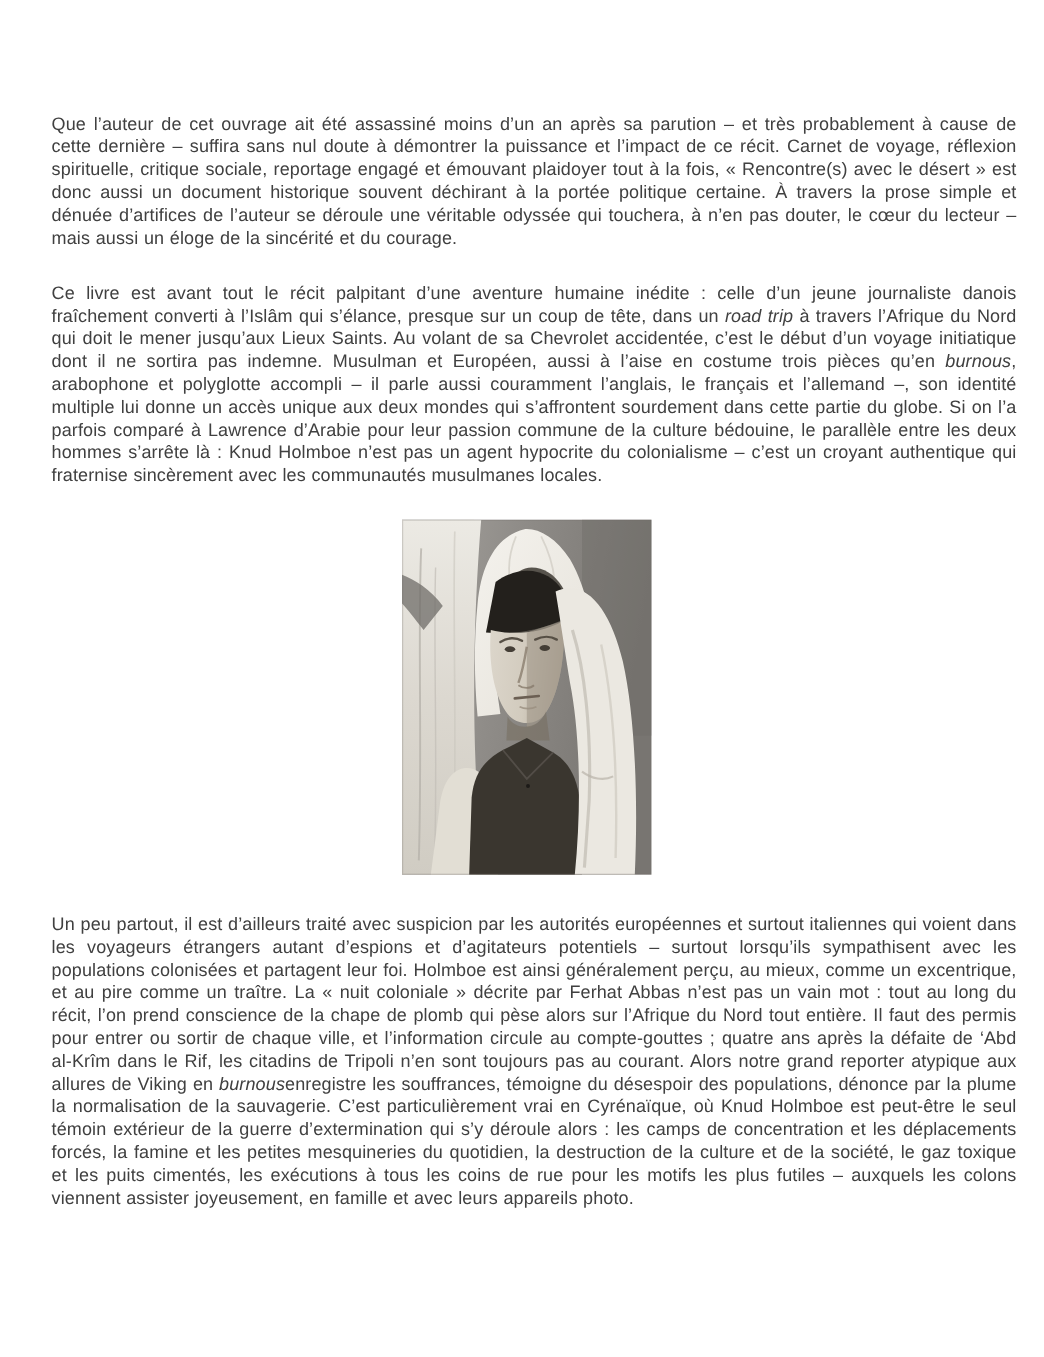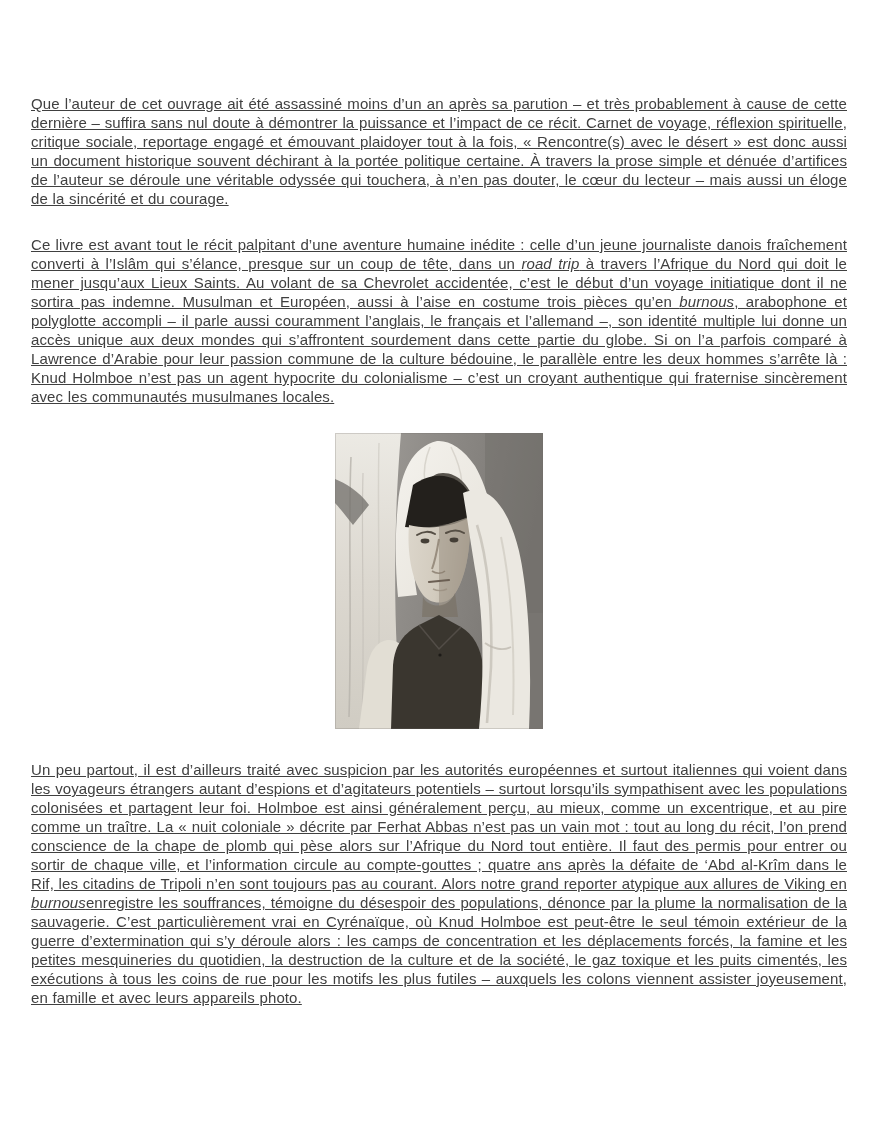--- a/index.html
+++ b/index.html
@@ -20,13 +20,12 @@
     box-sizing: border-box;
   }
   p.body-paragraph {
-    margin: 0 0 27px 0;
+    margin: 0 0 27px 12px;
     font-size: 15px;
     line-height: 19px;
     text-align: justify;
     letter-spacing: 0.1px;
     word-spacing: 0.4px;
-    text-decoration: underline;
   }
   p.body-paragraph em {
     font-style: italic;

